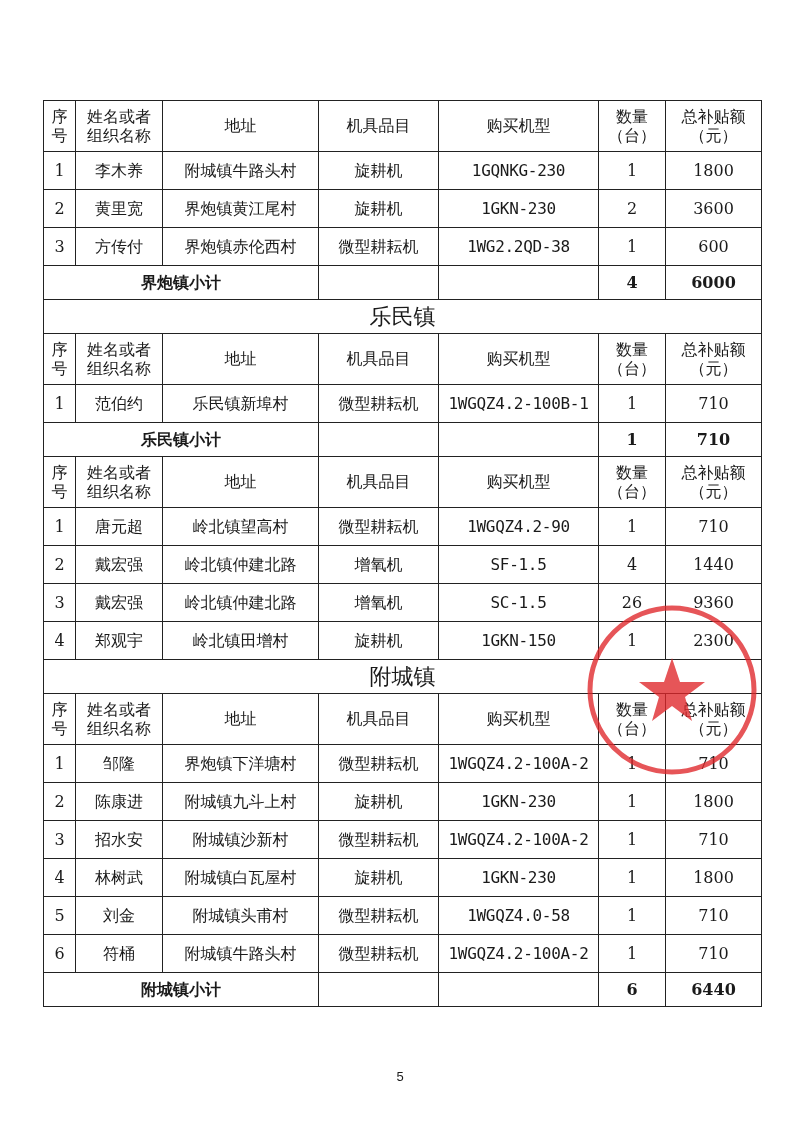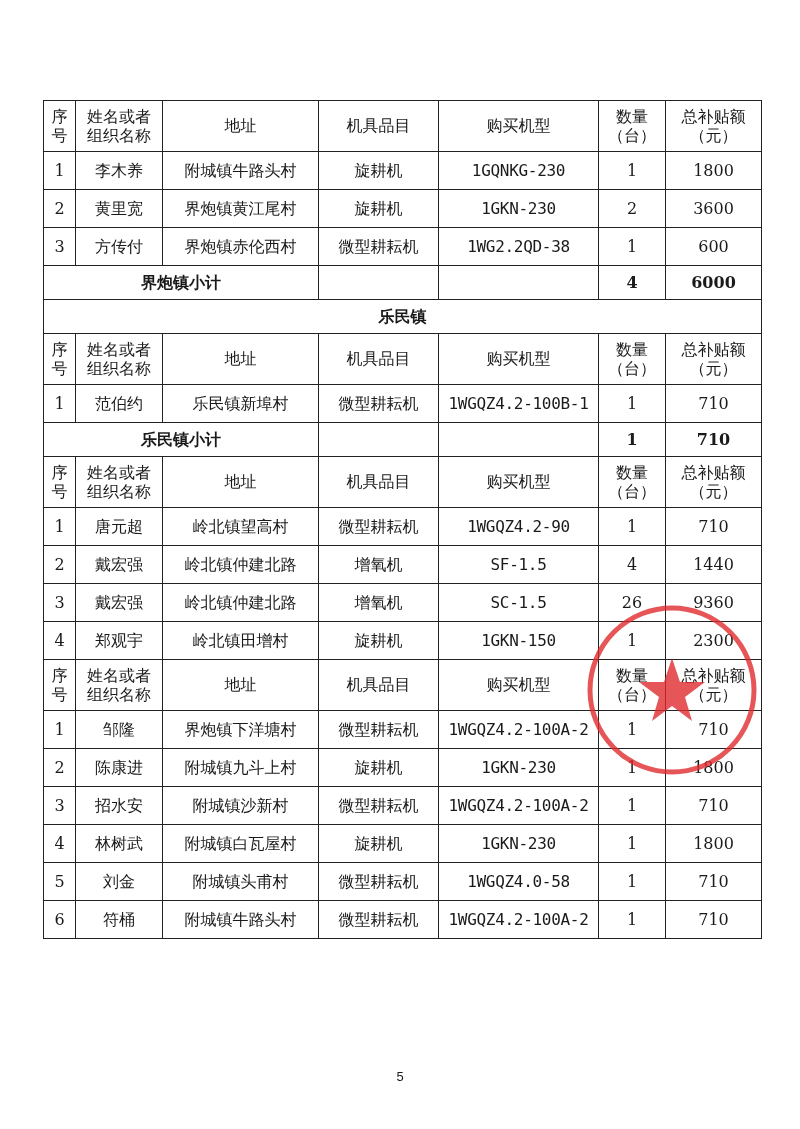--- a/index.html
+++ b/index.html
@@ -17,7 +17,7 @@
   tr.sub td { height:33px; font-weight:bold; }
   tr.sub td.sublabel { font-family:"DejaVu Sans","Liberation Sans",sans-serif; font-weight:bold; }
   tr.town td { height:33px; font-family:"DejaVu Sans","Liberation Sans",sans-serif;
-               font-weight:bold; font-size:16px;text-align:center; }
+               font-weight:normal; font-size:22px;text-align:center; }
   td.model { font-family:"DejaVu Sans Mono","Liberation Mono",monospace; font-size:14px; letter-spacing:-0.3px; }
   td.sans { font-family:"DejaVu Sans","Liberation Sans",sans-serif; }
   .page-num { position:absolute; left:0; width:800px; top:1069px; text-align:center;

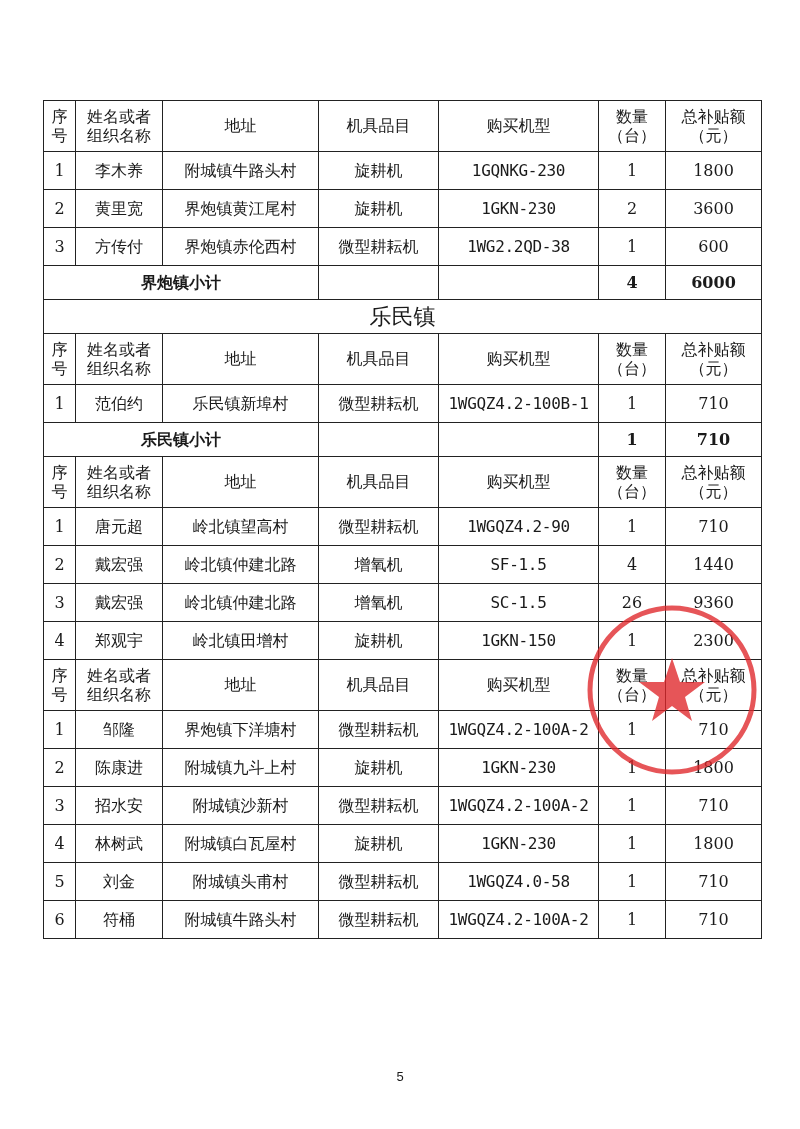--- a/index.html
+++ b/index.html
@@ -154,6 +154,9 @@
         <td>1</td>
         <td>2300</td>
       </tr>
+      <tr class="town">
+        <td colspan="7">附城镇</td>
+      </tr>
       <tr class="hdr">
         <td class="two sans"><span>序</span><br><span>号</span></td>
         <td class="two sans"><span>姓名或者</span><br><span>组织名称</span></td>

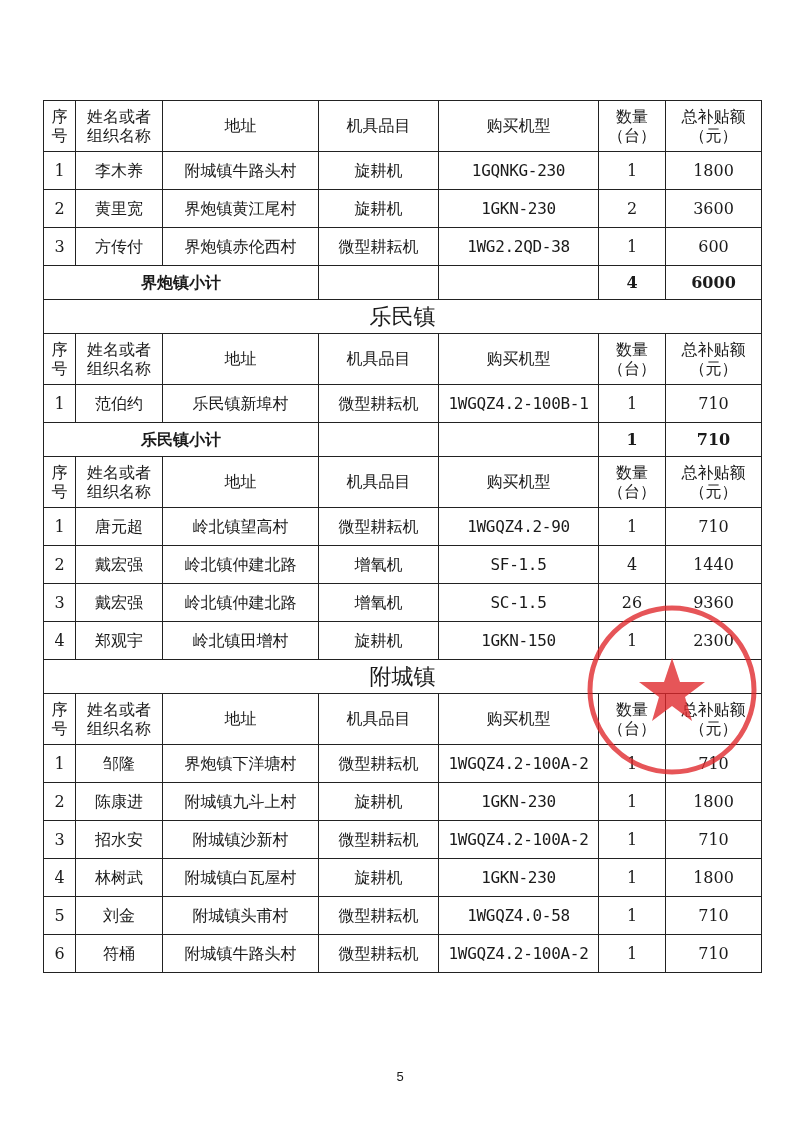--- a/index.html
+++ b/index.html
@@ -220,6 +220,13 @@
         <td>1</td>
         <td>710</td>
       </tr>
+      <tr class="sub">
+        <td class="sublabel" colspan="3">附城镇小计</td>
+        <td></td>
+        <td></td>
+        <td>6</td>
+        <td>6440</td>
+      </tr>
     </tbody>
 </table>
 

